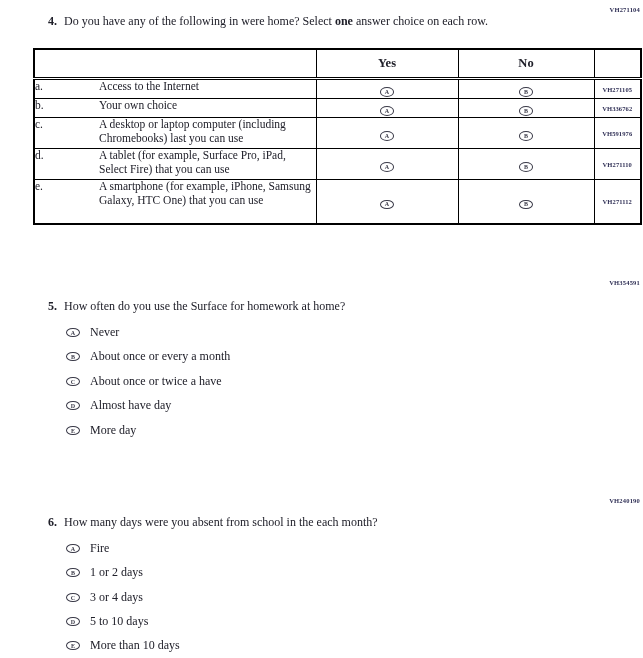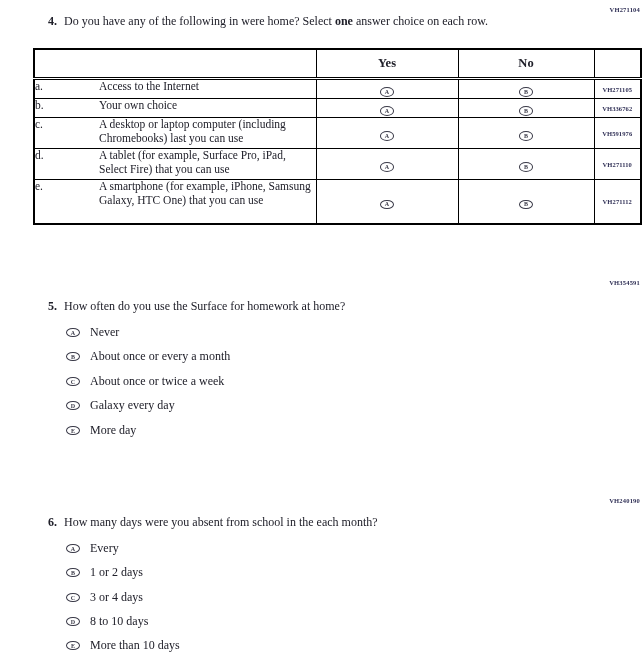--- a/index.html
+++ b/index.html
@@ -189,7 +189,7 @@
 </div>
 <div class="opt" style="top:375px">
   <span class="bubble">C</span>
-  <span>About once or twice a week</span>
+  <span>About once or twice a have</span>
 </div>
 <div class="opt" style="top:399px">
   <span class="bubble">D</span>

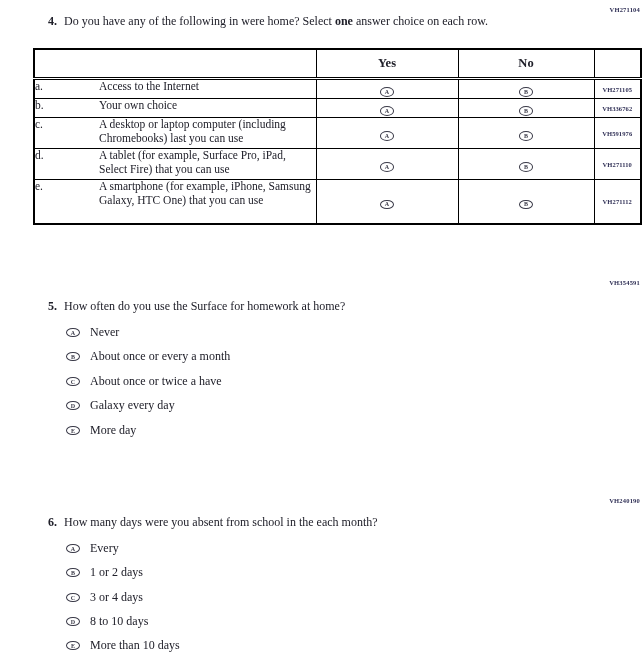--- a/index.html
+++ b/index.html
@@ -193,7 +193,7 @@
 </div>
 <div class="opt" style="top:399px">
   <span class="bubble">D</span>
-  <span>Galaxy every day</span>
+  <span>Almost have day</span>
 </div>
 <div class="opt" style="top:424px">
   <span class="bubble">E</span>

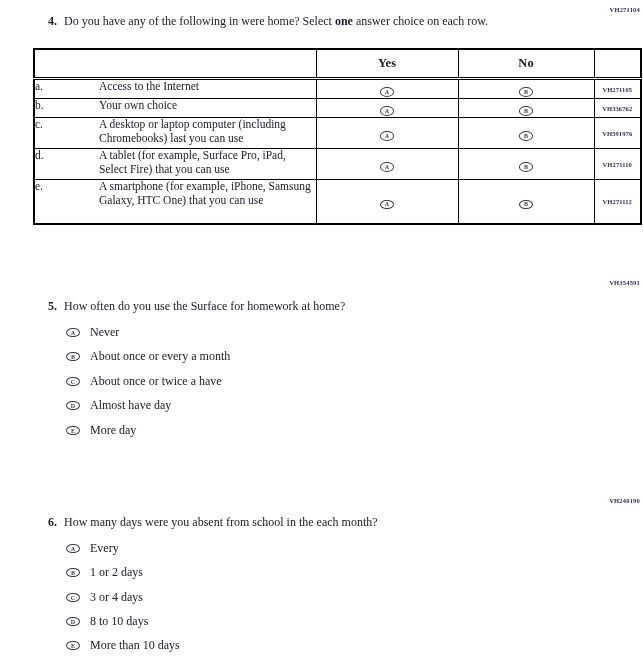--- a/index.html
+++ b/index.html
@@ -209,7 +209,7 @@
 
 <div class="opt" style="top:542px">
   <span class="bubble">A</span>
-  <span>Every</span>
+  <span>Fire</span>
 </div>
 <div class="opt" style="top:566px">
   <span class="bubble">B</span>

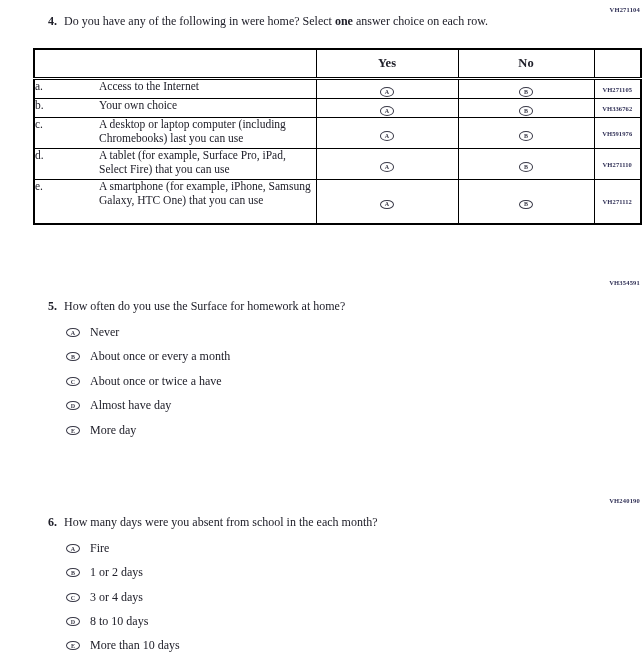--- a/index.html
+++ b/index.html
@@ -221,7 +221,7 @@
 </div>
 <div class="opt" style="top:615px">
   <span class="bubble">D</span>
-  <span>8 to 10 days</span>
+  <span>5 to 10 days</span>
 </div>
 <div class="opt" style="top:639px">
   <span class="bubble">E</span>

